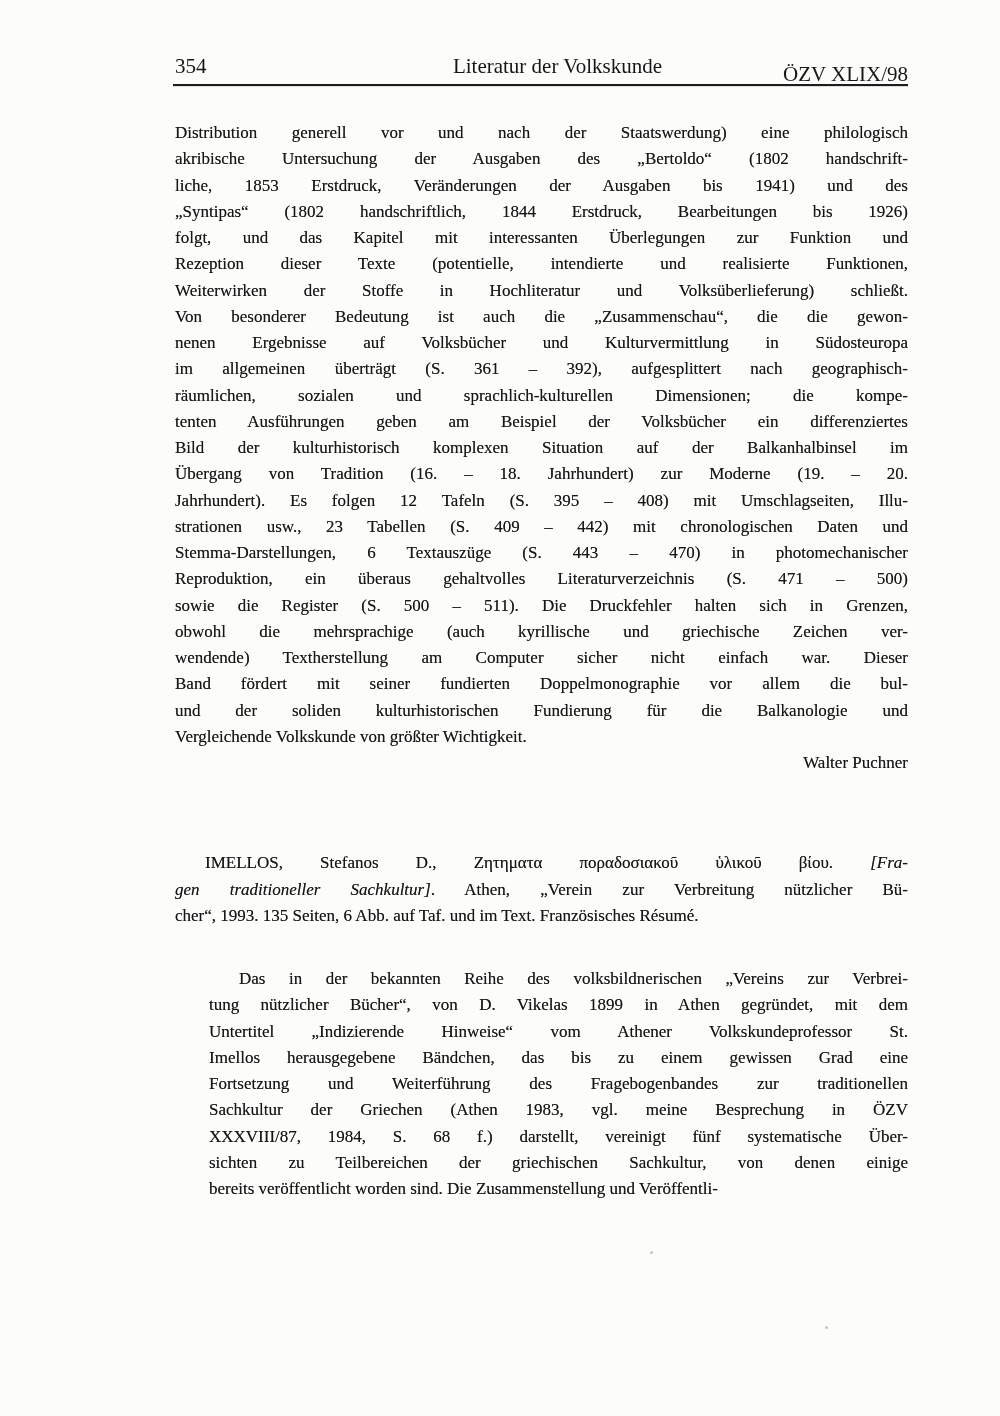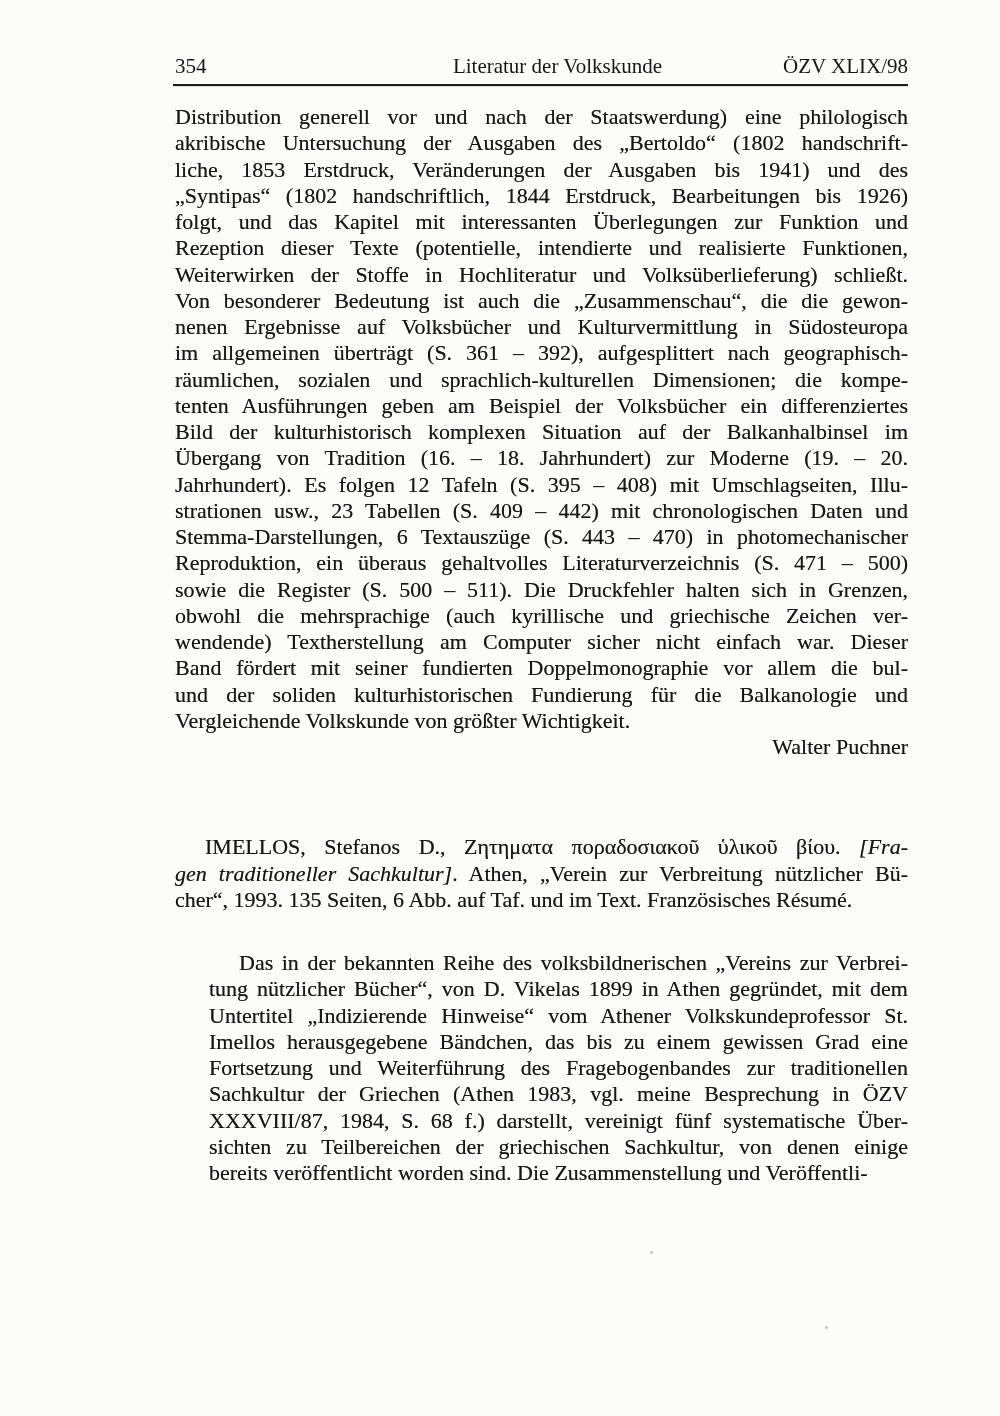--- a/index.html
+++ b/index.html
@@ -34,7 +34,7 @@
   }
   .header .h-left  { position: absolute; left: 0; top: 0; }
   .header .h-center{ position: absolute; left: 50%; top: 0; transform: translateX(-50%); white-space: nowrap; margin-left: 16px; }
-  .header .h-right { position: absolute; right: 0; top: 0; }
+  .header .h-right { position: absolute; right: 0; top: 8px; }
   .rule {
     position: absolute;
     left: 173px;

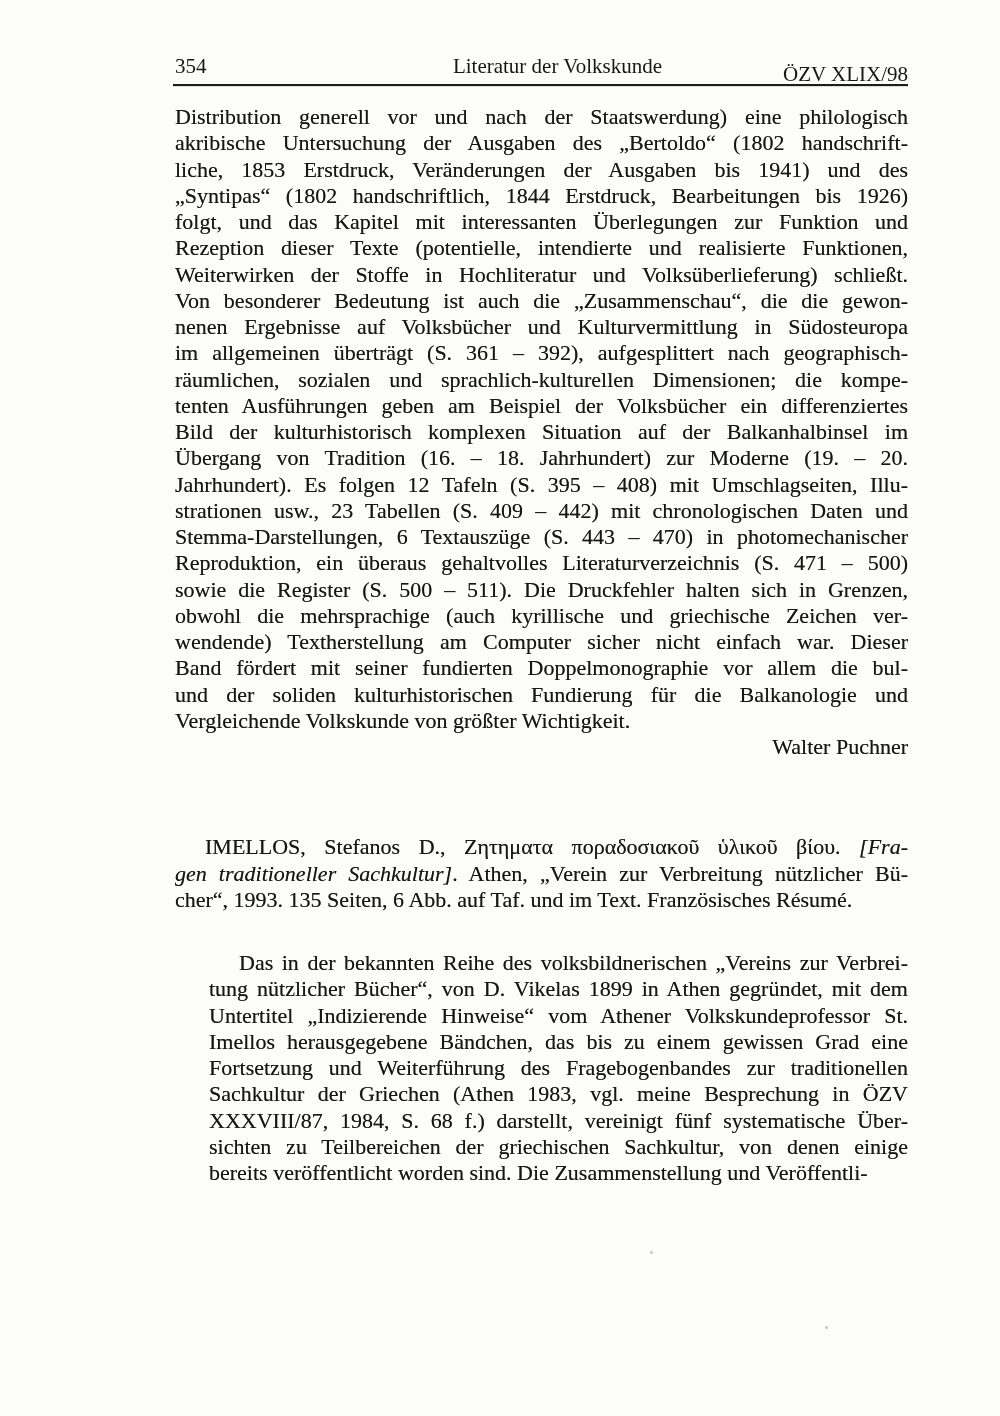--- a/index.html
+++ b/index.html
@@ -48,9 +48,9 @@
   .content {
     position: absolute;
     left: 175px;
-    top: 104px;
+    top: 120px;
     width: 733px;
-    font-size: 22px;
+    font-size: 17px;
     line-height: 26.25px;
     text-shadow: 0 0 0.4px rgba(0,0,0,0.55);
   }

